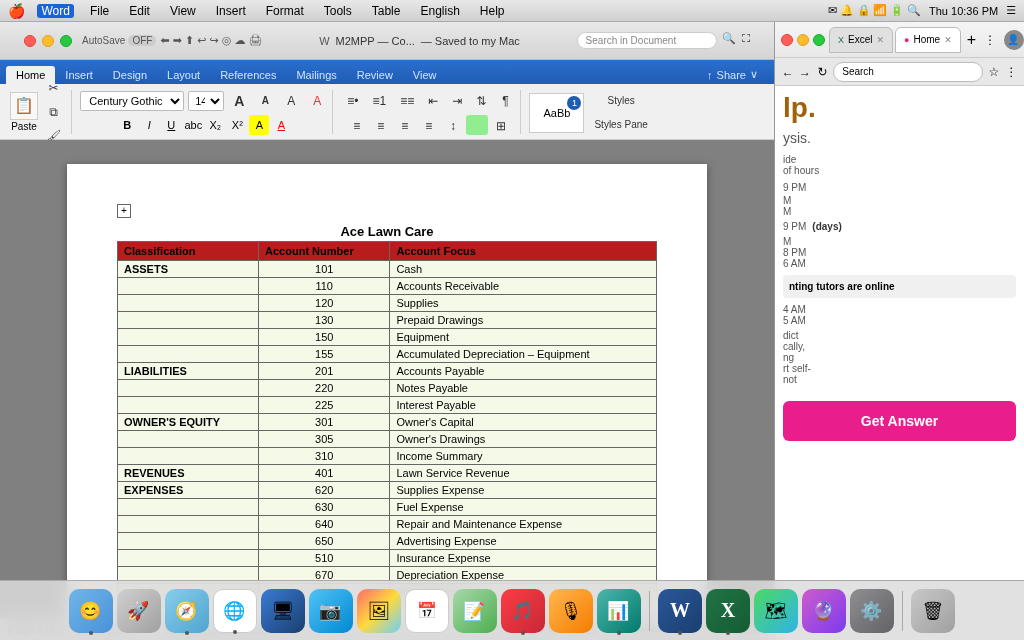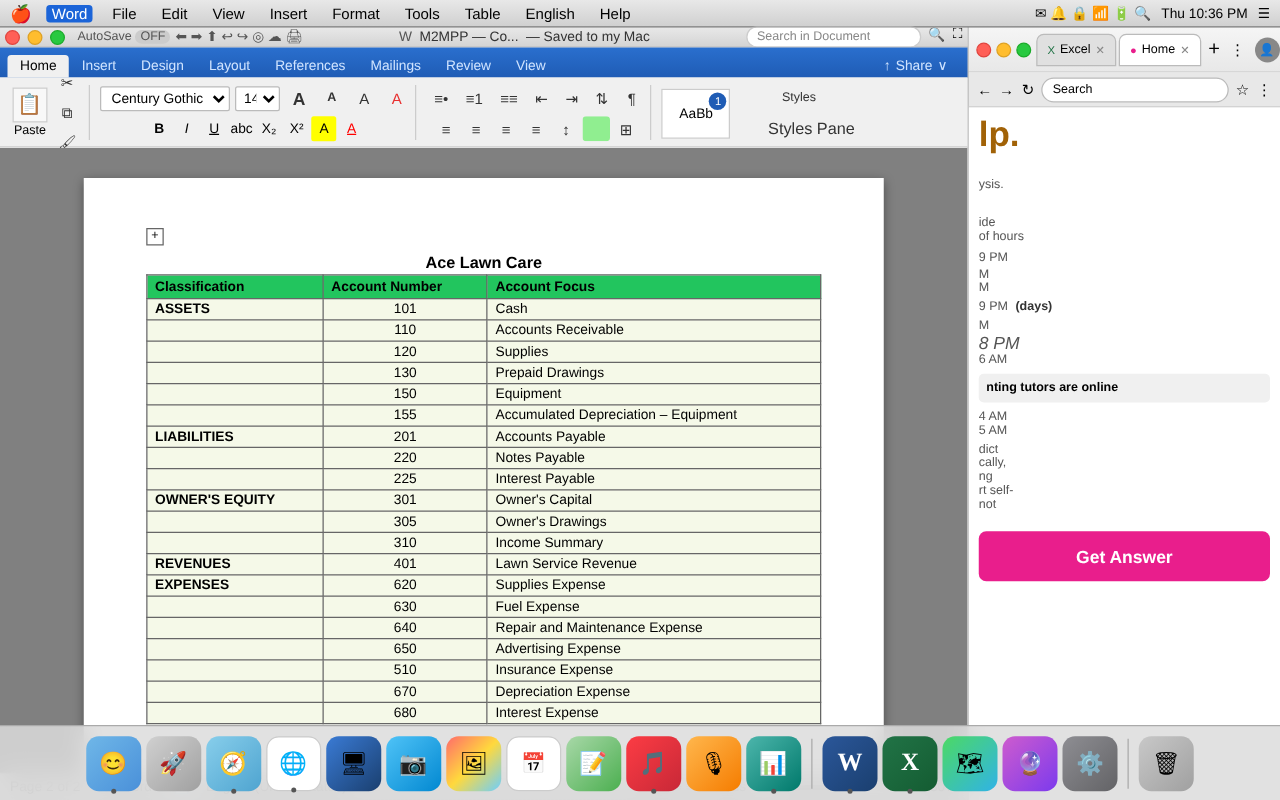--- a/index.html
+++ b/index.html
@@ -32,11 +32,11 @@
 
     
     .word-titlebar {
-      height: 16px;
+      height: 38px;
       background: linear-gradient(to bottom, #e8e8e8, #d4d4d4);
       display: flex;
       align-items: center;
-      padding: 0 4px;
+      padding: 0 24px;
       border-bottom: 1px solid #bbb;
     }
     .traffic-lights { display: flex; gap: 6px; margin-right: 10px; }

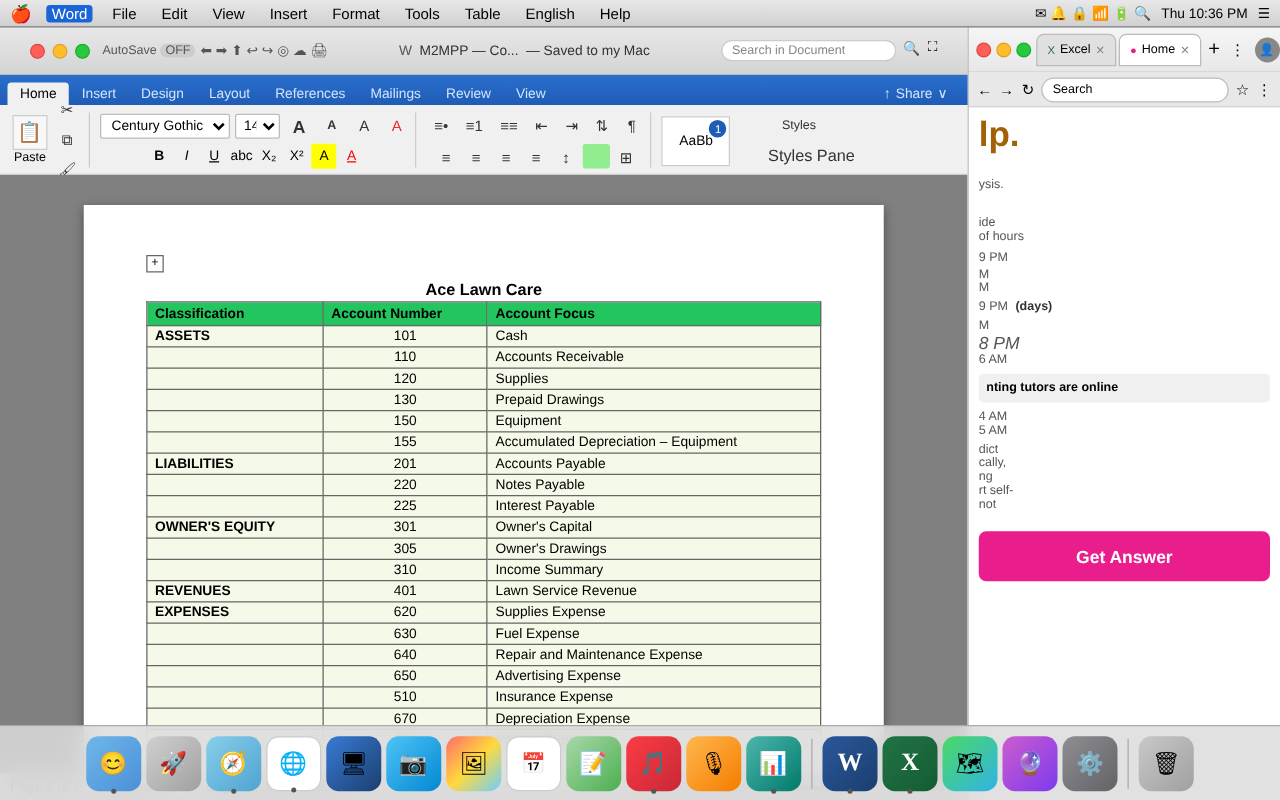--- a/index.html
+++ b/index.html
@@ -390,7 +390,7 @@
           </div>
           <div style="display:flex;flex-direction:column;align-items:center;gap:2px;">
             <button class="toolbar-btn" style="font-size:10px;">Styles</button>
-            <button class="toolbar-btn" style="font-size:13px;margin-left:20px;">Styles Pane</button>
+            <button class="toolbar-btn" style="font-size:10px;">Styles Pane</button>
           </div>
         </div>
       </div>

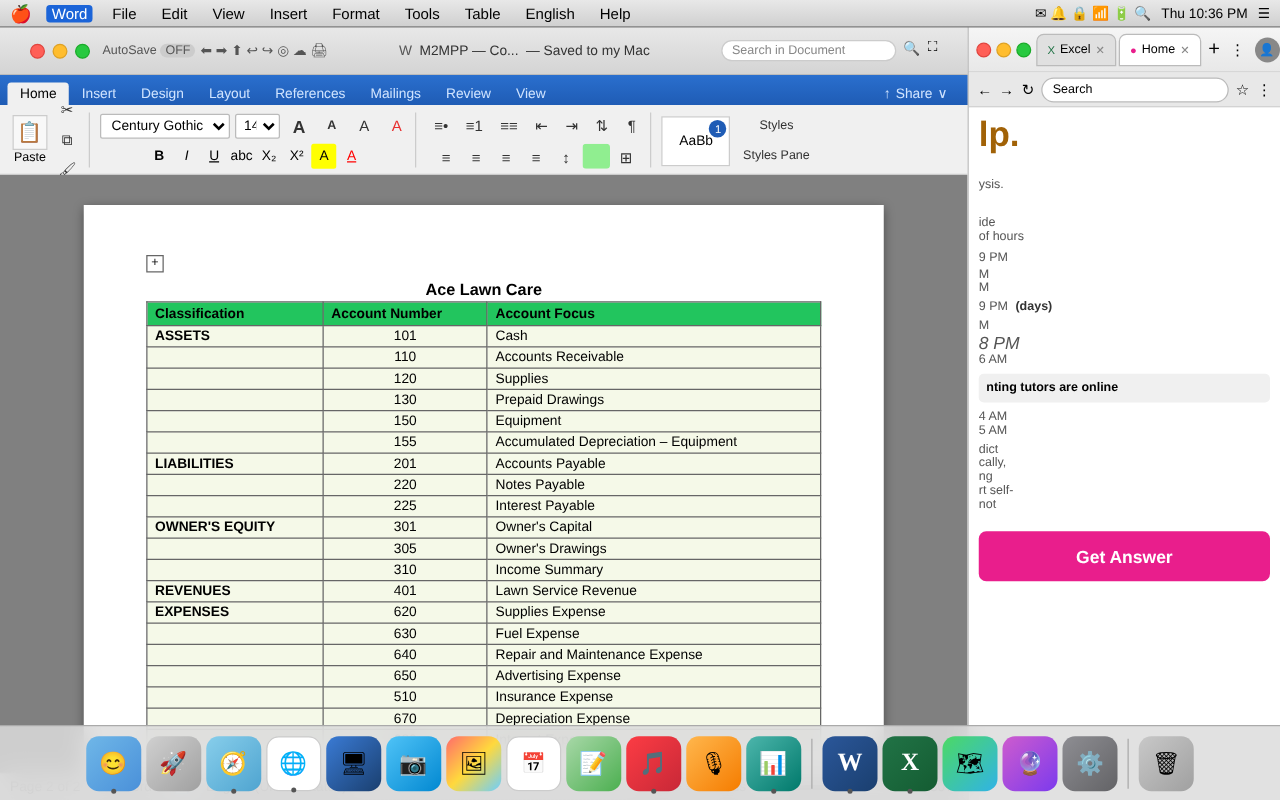--- a/index.html
+++ b/index.html
@@ -575,7 +575,7 @@
 
     <div class="browser-content">
       <div style="font-size:28px;font-weight:bold;color:#a16207;line-height:1;">lp.</div>
-      <div style="font-size:10px;color:#555;margin:20px 0;">ysis.</div>
+      <div style="font-size:14px;color:#555;margin:8px 0;">ysis.</div>
       <div style="font-size:10px;color:#555;">ide</div>
       <div style="font-size:10px;color:#555;margin-bottom:6px;">of hours</div>
       <div style="font-size:10px;color:#555;margin-bottom:2px;">

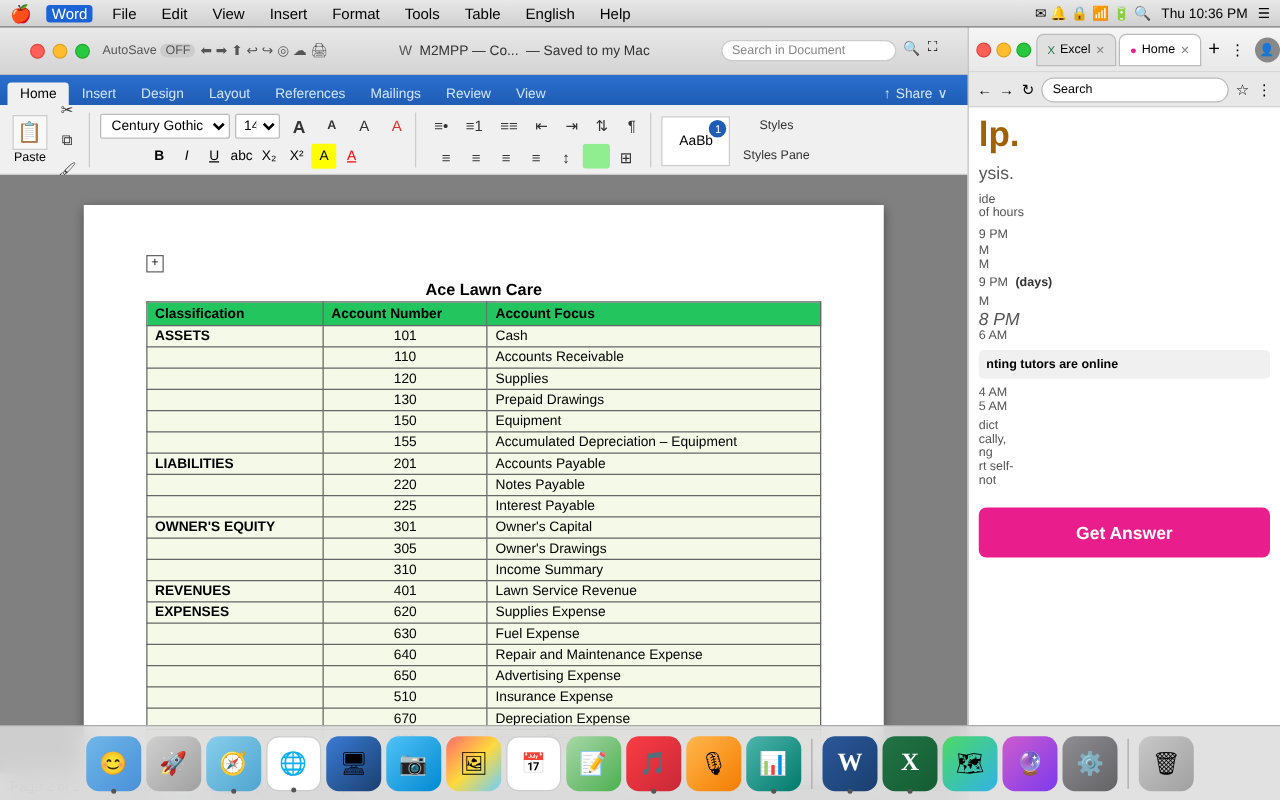--- a/index.html
+++ b/index.html
@@ -146,7 +146,7 @@
     .accounts-table td.classification { background: #f5f9e8; font-weight: bold; }
     .accounts-table td.number { text-align: center; }
     .accounts-table tr:nth-child(even) td { background: #f5f9e8; }
-    .accounts-table tr.header-row th { background: #22c55e; }
+    .accounts-table tr.header-row th { background: #b91c1c; }
     .expand-btn { display: inline-block; width: 14px; height: 14px; border: 1px solid #666; text-align: center; line-height: 12px; font-size: 10px; cursor: pointer; margin-right: 4px; }
 
     

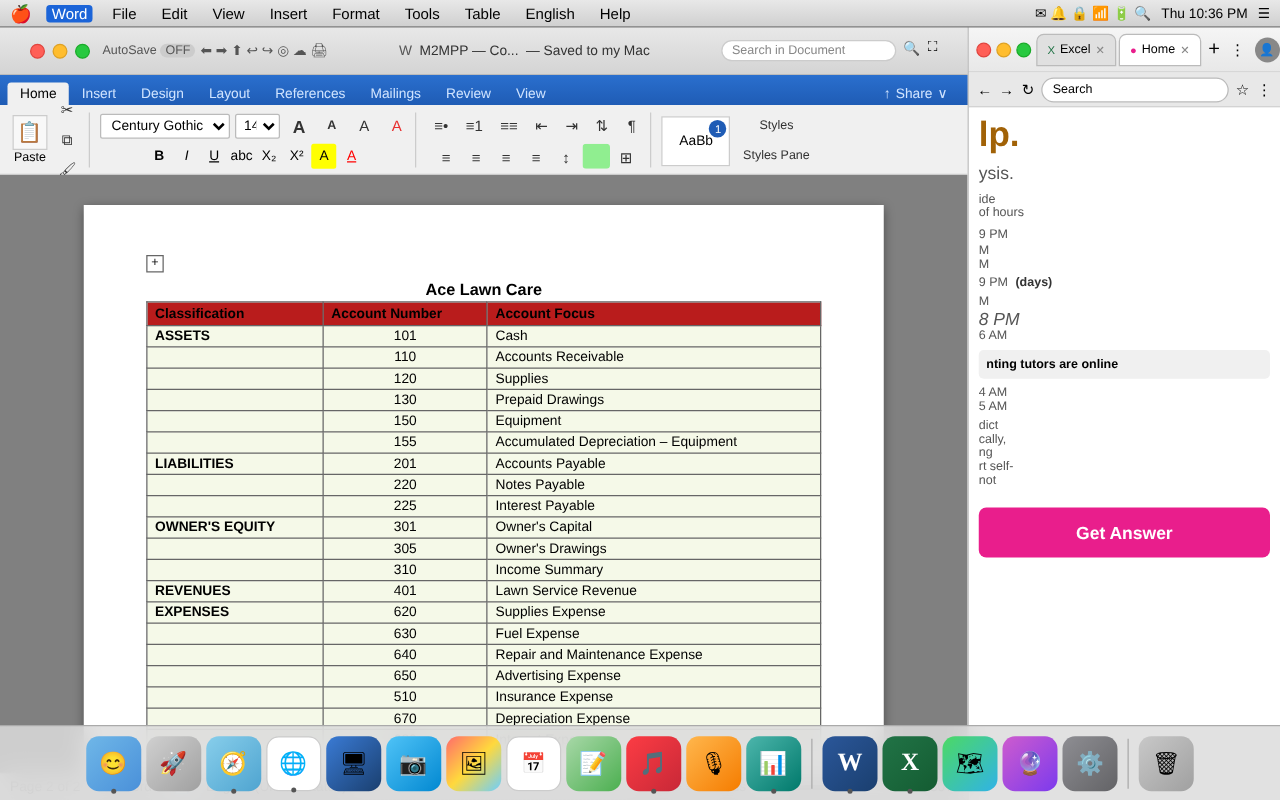--- a/index.html
+++ b/index.html
@@ -588,7 +588,7 @@
         <span style="font-size:10px;color:#333;font-weight:bold;">(days)</span>
       </div>
       <div style="font-size:10px;color:#555;">M</div>
-      <div style="font-size:14px;color:#555;font-style:italic;">8 PM</div>
+      <div style="font-size:10px;color:#555;">8 PM</div>
       <div style="font-size:10px;color:#555;">6 AM</div>
       <div style="background:#f0f0f0;padding:6px;border-radius:4px;font-size:10px;margin:6px 0;">
         <span style="font-weight:bold;">nting tutors are online</span>

